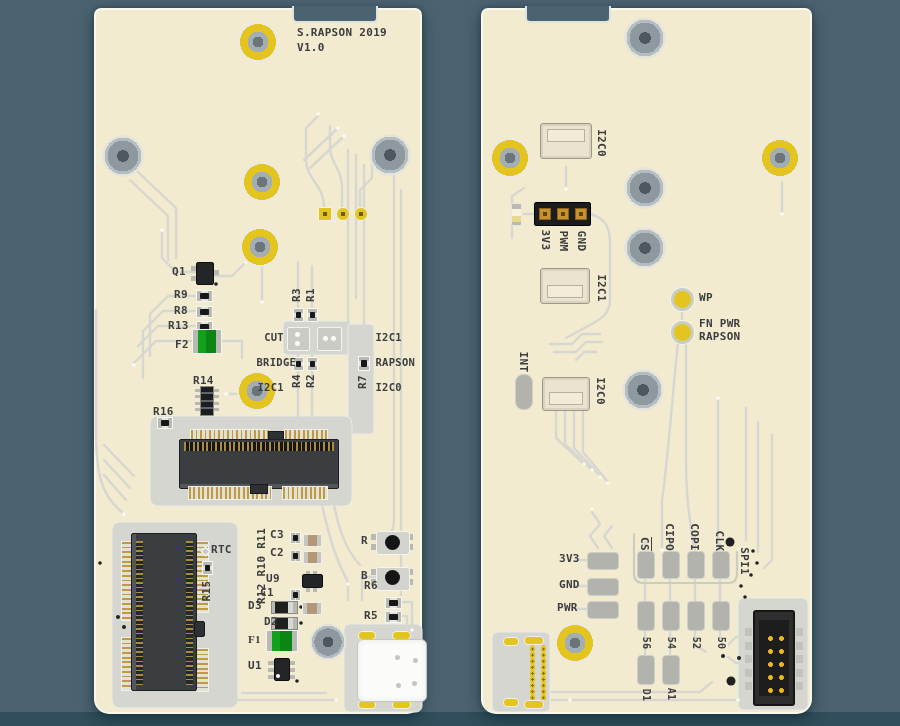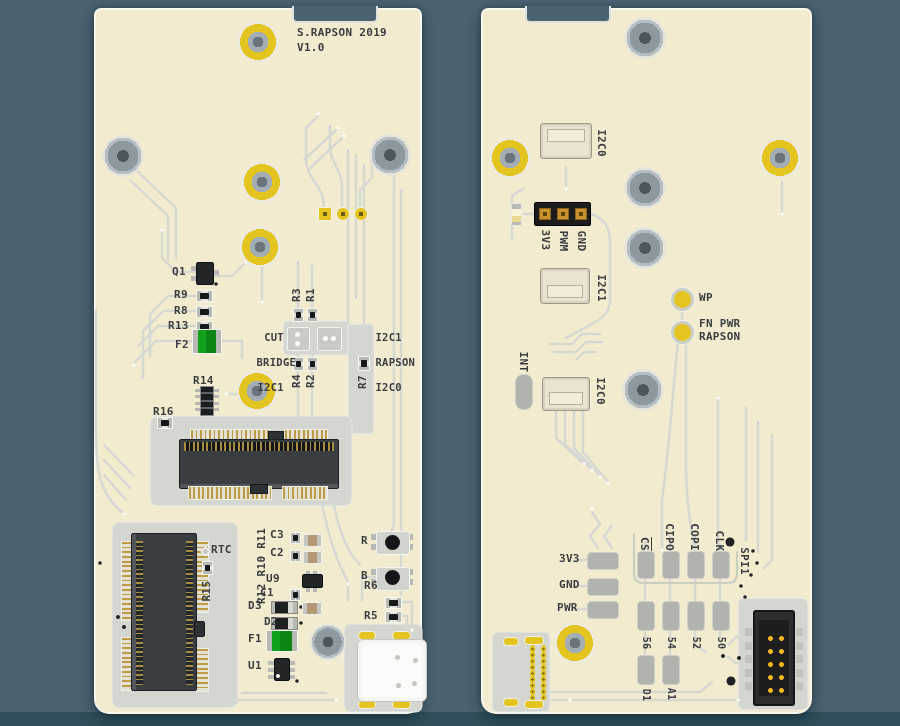--- a/index.html
+++ b/index.html
@@ -267,7 +267,7 @@
   <div class="lb" style="left:260px;top:587px;">C1</div>
   <div class="lb" style="left:248px;top:600px;">D3</div>
   <div class="lb" style="left:264px;top:616px;">D2</div>
-  <div class="lb" style="left:248px;top:633px;">F1</div>
+  <div class="lb" style="left:248px;top:633px;font-family:Liberation Serif, serif;">F1</div>
   <div class="lb" style="left:248px;top:660px;">U1</div>
   <div class="lb" style="left:361px;top:535px;">R</div>
   <div class="lb" style="left:361px;top:570px;">B</div>

